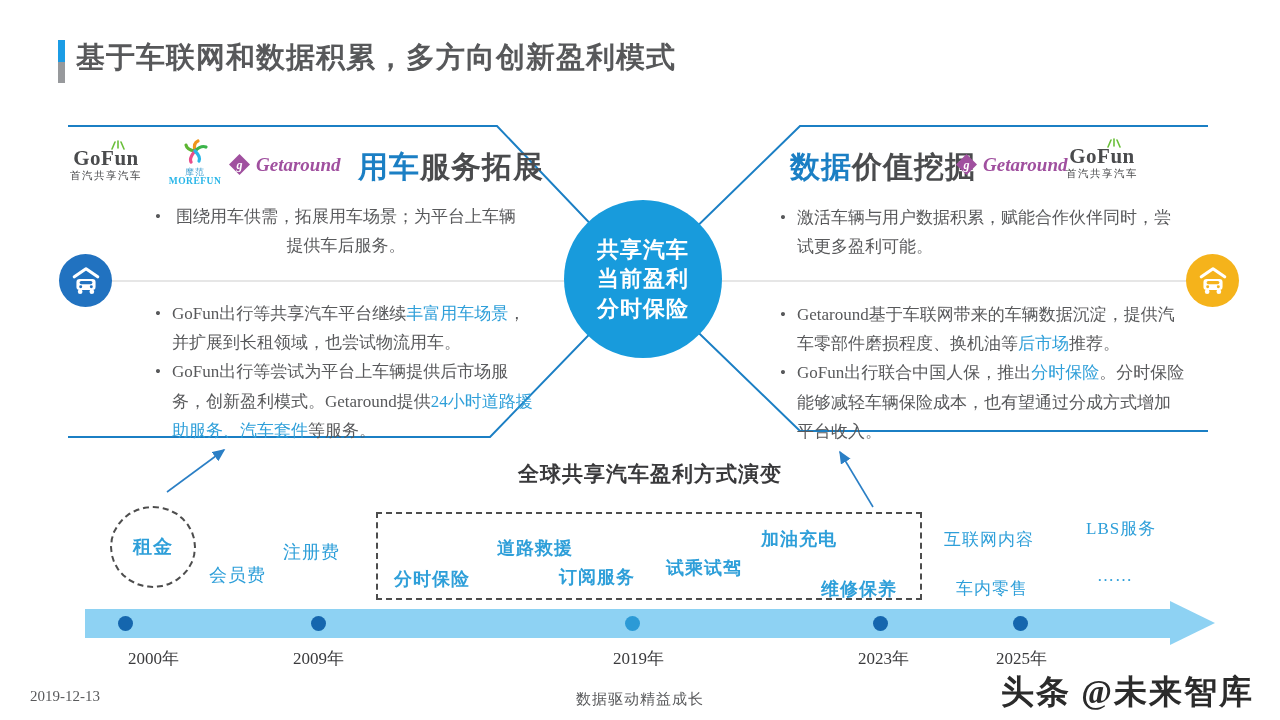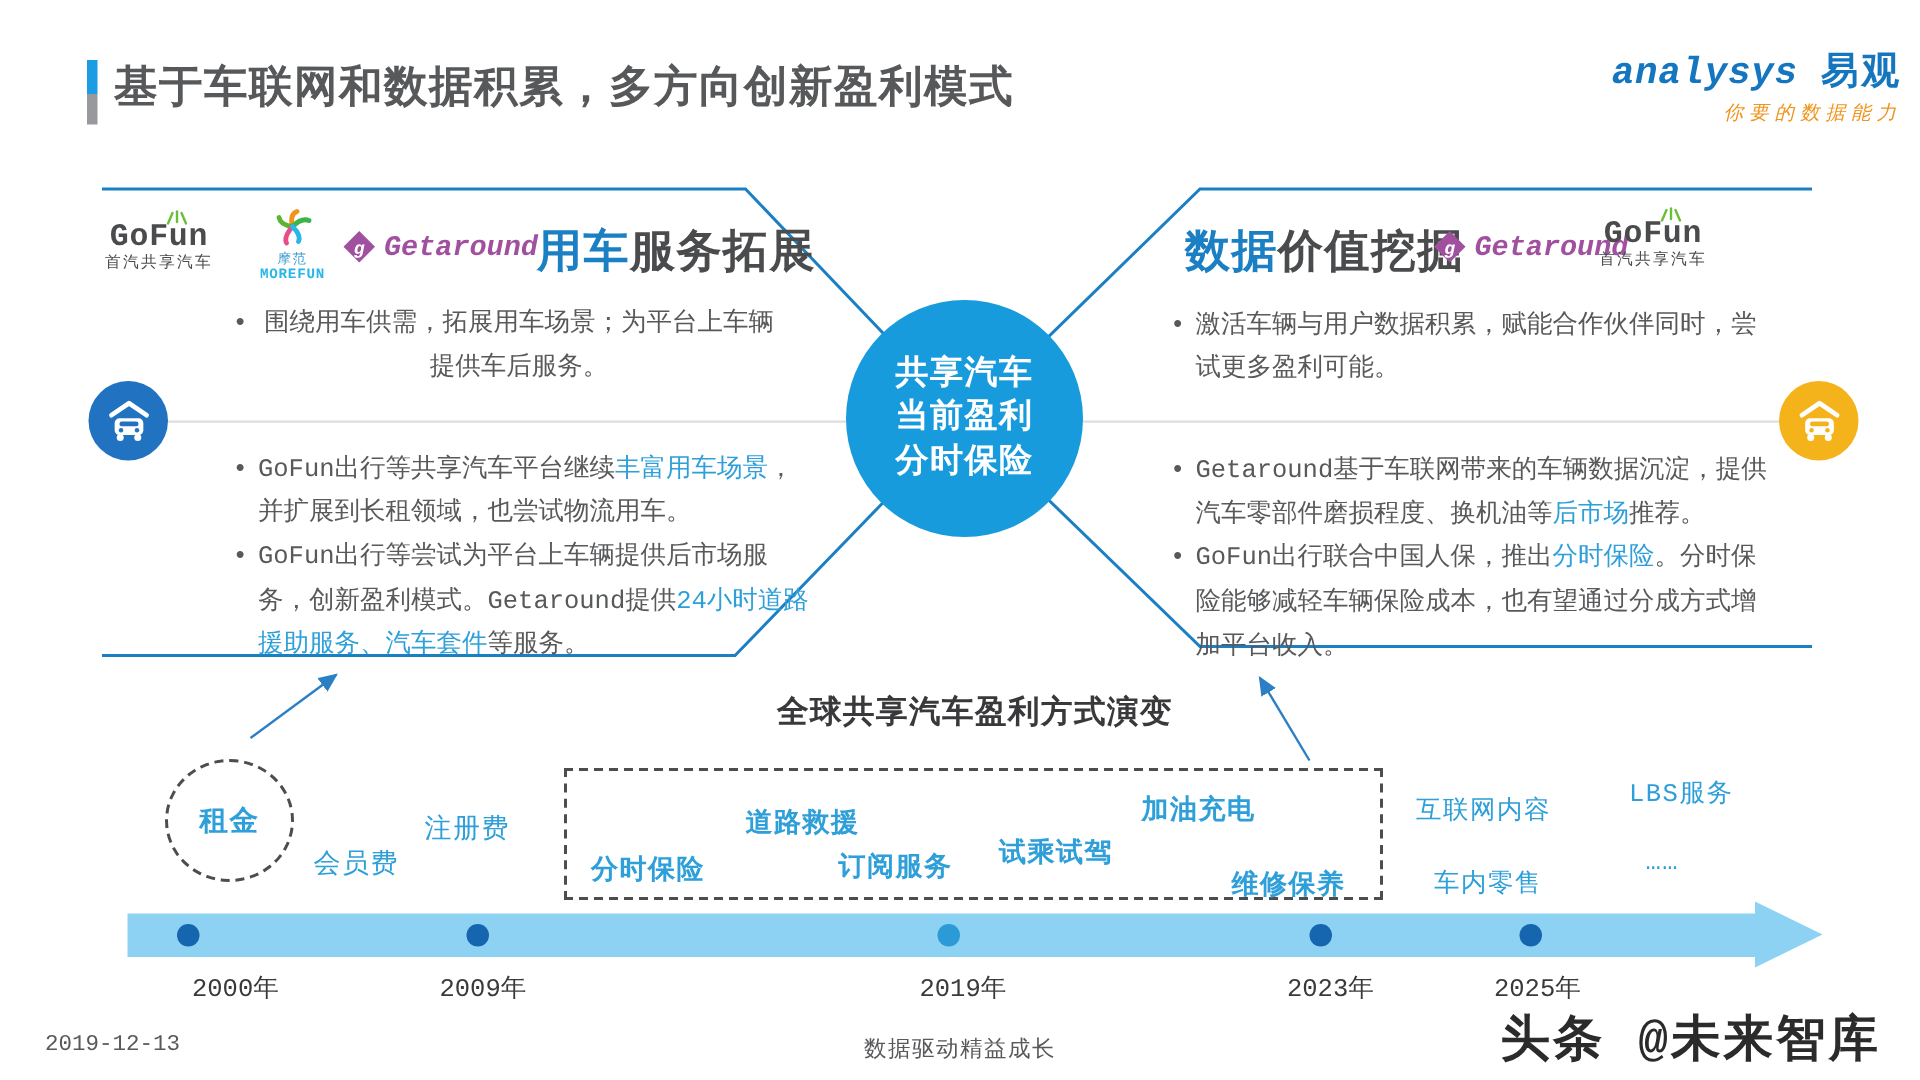--- a/index.html
+++ b/index.html
@@ -7,7 +7,7 @@
   .stage {
     position:relative; width:1280px; height:720px; overflow:hidden;
     background:#ffffff;
-    font-family:Liberation Mono, monospace;
+    font-family:Liberation Serif, serif;
     color:#58595b;
   }
   .abs { position:absolute; }

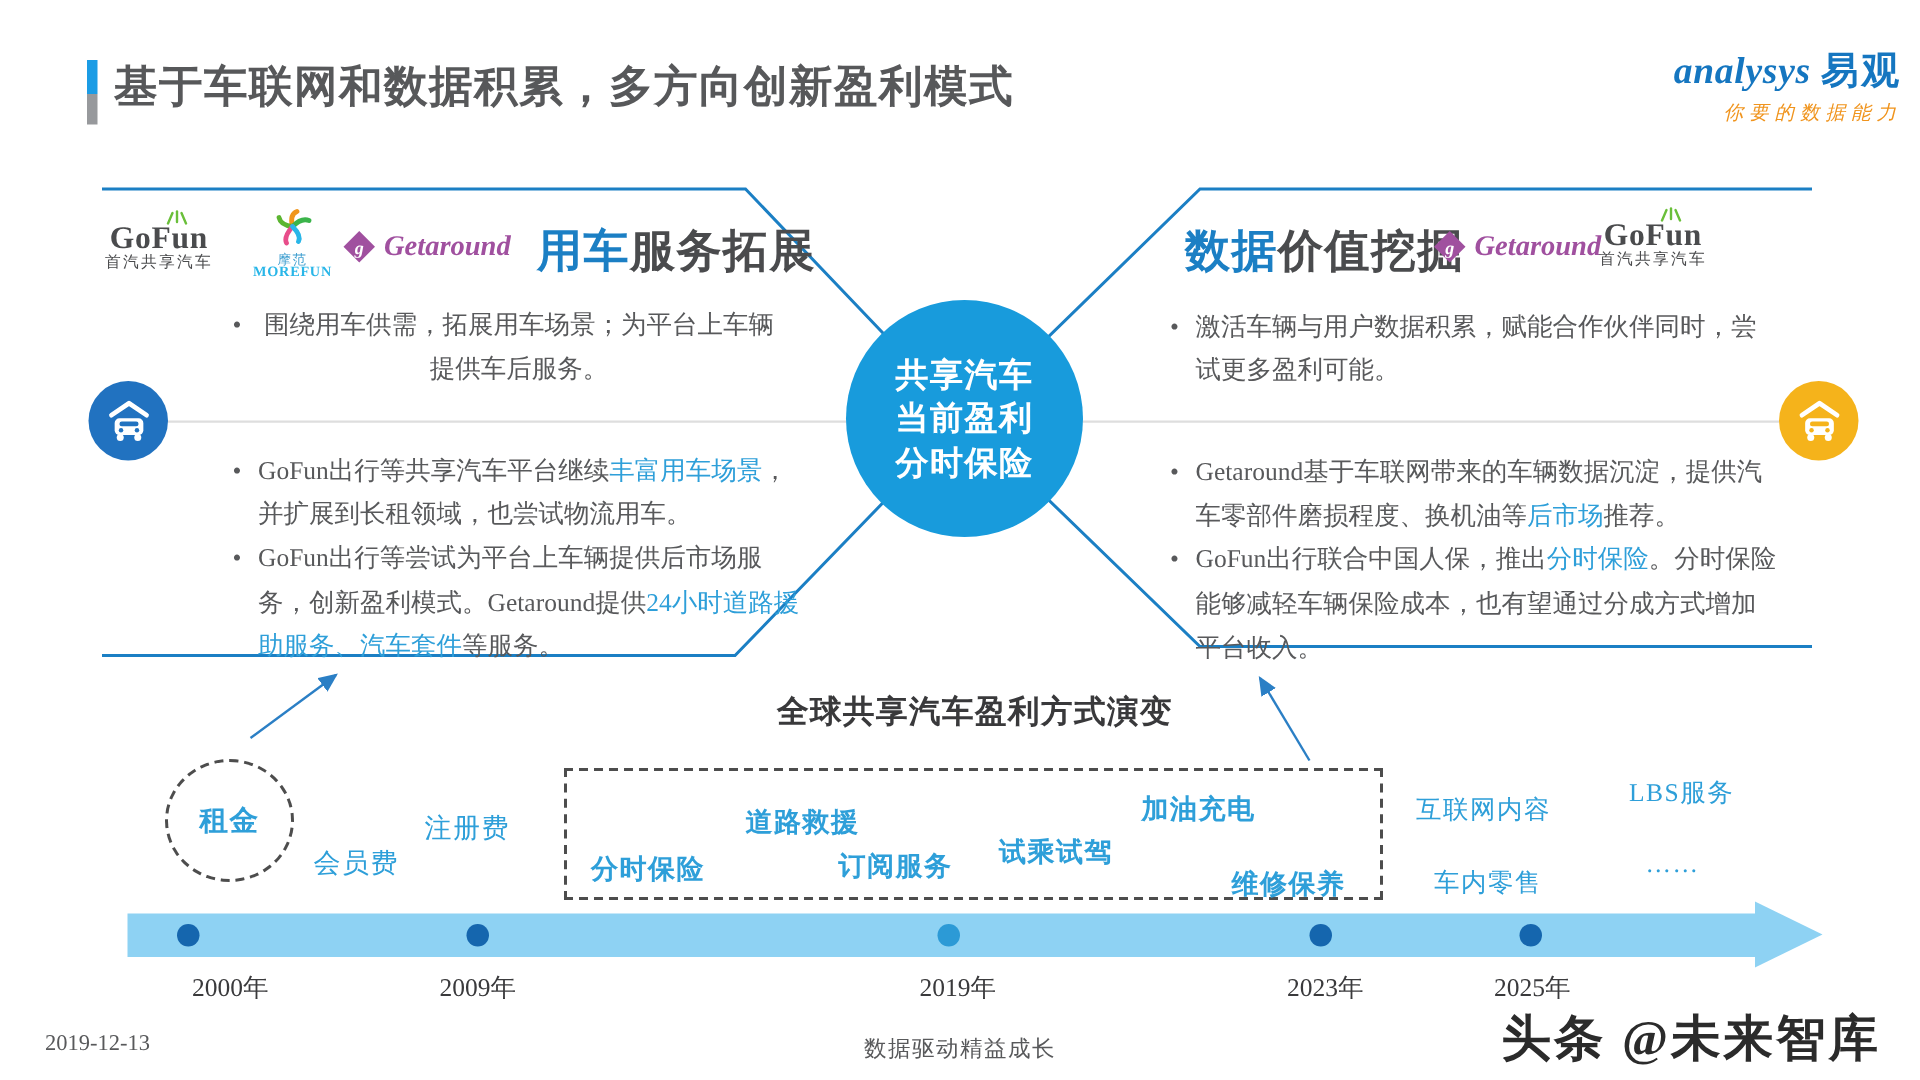--- a/index.html
+++ b/index.html
@@ -97,10 +97,6 @@
 
   <div class="abs accent-bar"></div>
   <div class="abs page-title">基于车联网和数据积累，多方向创新盈利模式</div>
-  <div class="abs brand">
-    <div class="brand-line"><span>analysys</span> <span class="brand-cn">易观</span></div>
-    <div class="brand-tagline">你要的数据能力</div>
-  </div>
 
   <div class="abs gofun" style="left:70px; top:148px;">
     <div class="gofun-name"><svg class="sparks" width="18" height="10">

